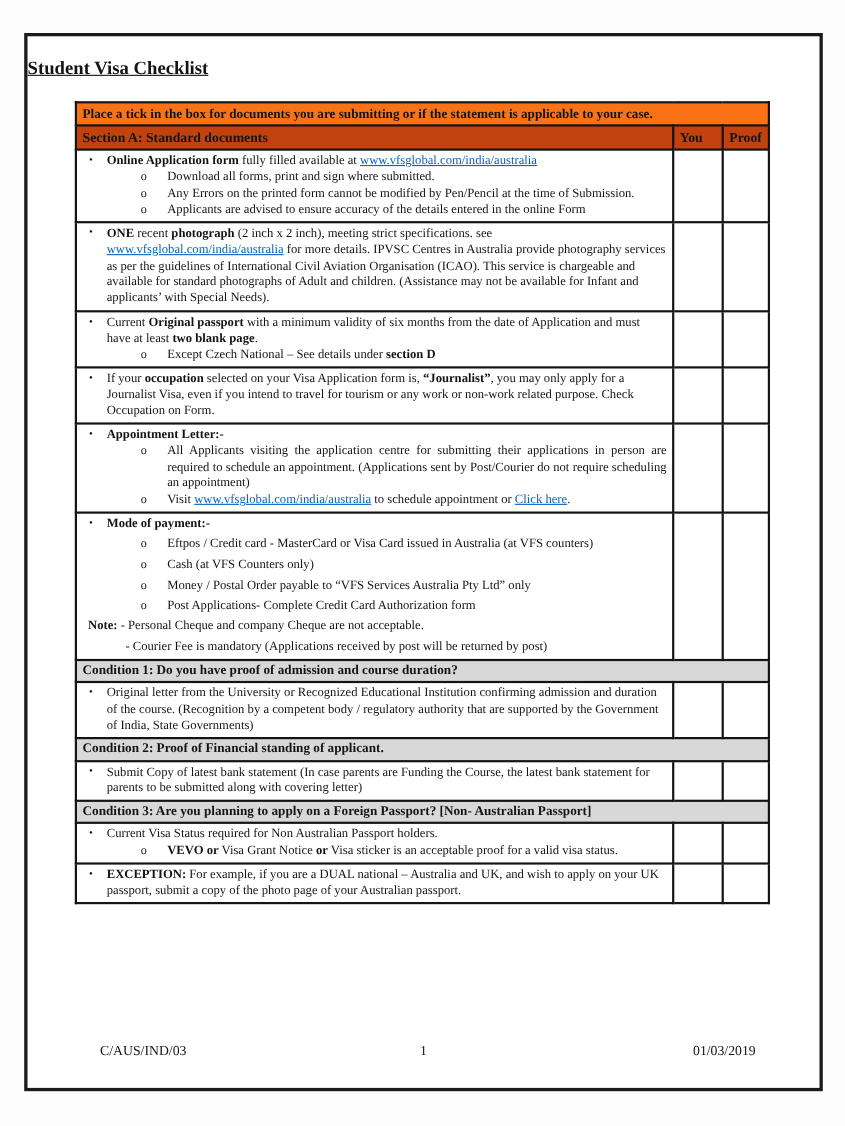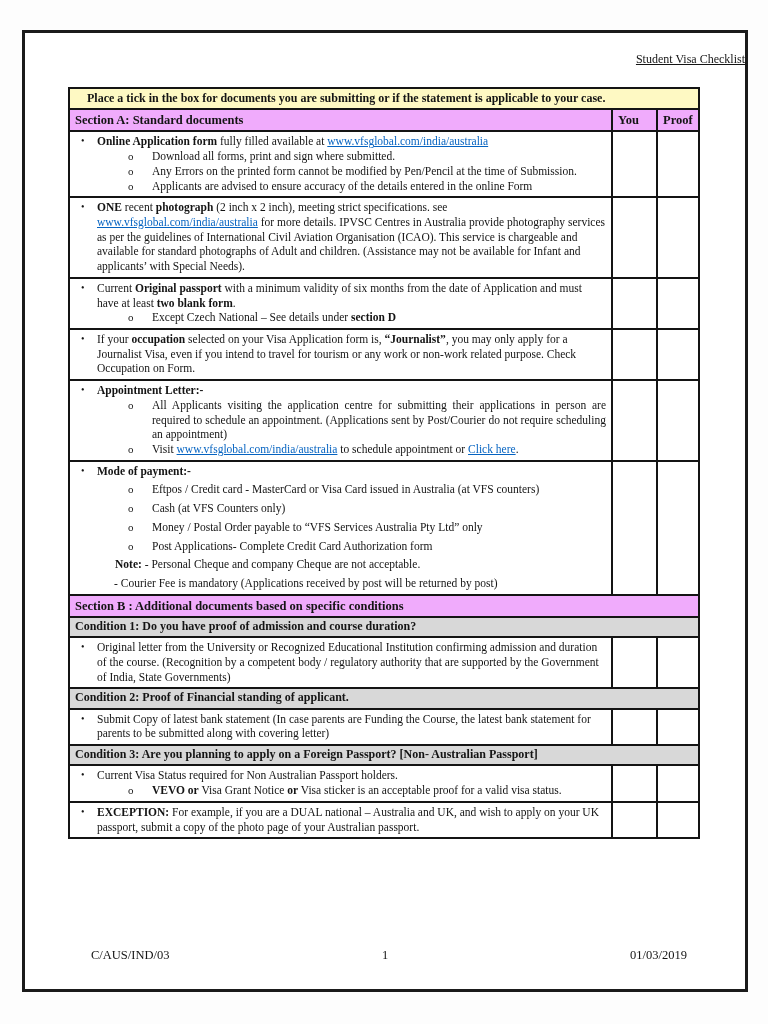--- a/index.html
+++ b/index.html
@@ -17,7 +17,7 @@
     margin:30px 28px 0; text-align:center; font-weight:bold; font-size:13px;
   }
   .title {
-    margin:19px 0 0; text-align:right; font-weight:normal; font-size:12px;
+    margin:19px 0 0; text-align:left; font-weight:bold; font-size:17px;
     text-decoration:underline;
   }
   .doc-table {

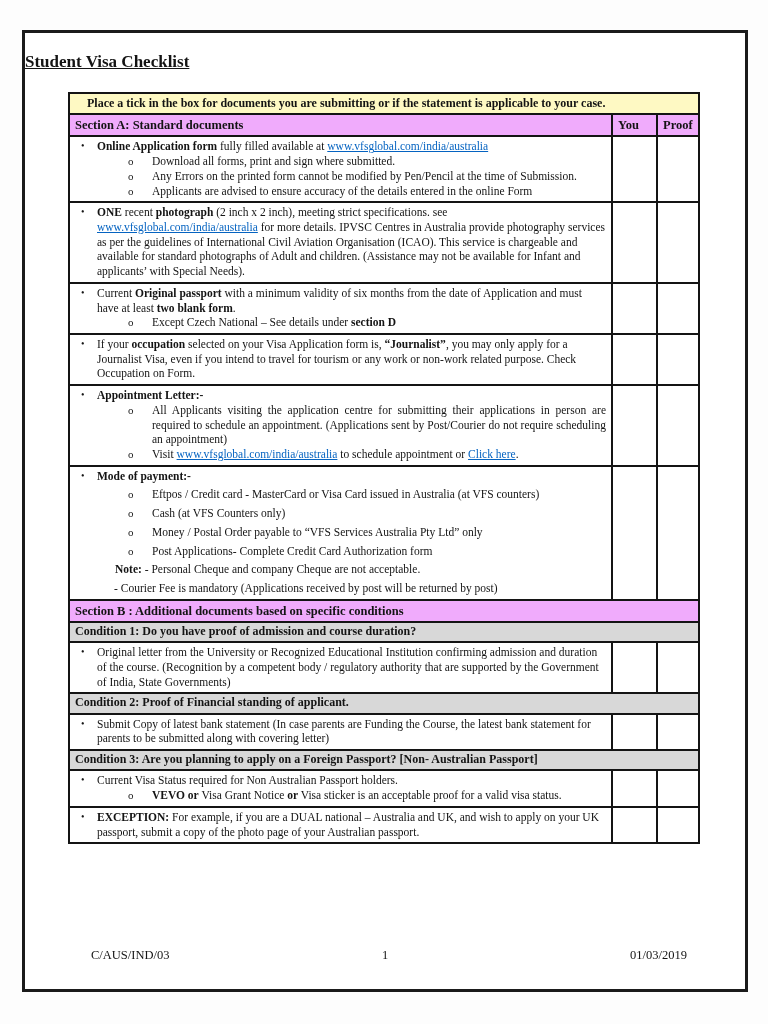--- a/index.html
+++ b/index.html
@@ -28,7 +28,7 @@
   .doc-table td { border:2px solid #141414; vertical-align:top; }
   .c-main { width:543px; } .c-you { width:45px; } .c-staff { width:42px; }
 
-  .instr td { background:#fef9c3; font-weight:bold; font-size:12px; padding:2px 17px;margin-left:47px; }
+  .instr td { background:#f97316; font-weight:bold; font-size:12px; padding:2px 5px;margin-left:47px; }
   .sec td   { background:#f0abfc; font-weight:bold; font-size:12.5px; padding:2px 5px; }
   .sec td.hdr { }
   .cond td  { background:#D8D8D8; font-weight:bold; font-size:12px; padding:1px 5px 2px; }

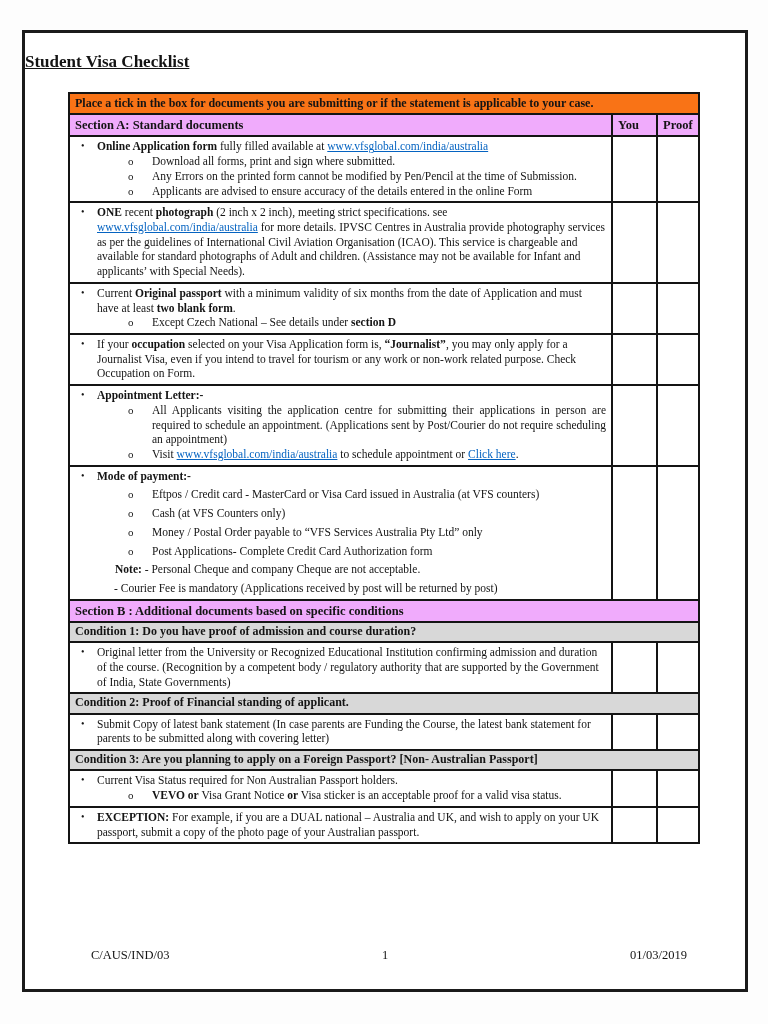--- a/index.html
+++ b/index.html
@@ -29,7 +29,7 @@
   .c-main { width:543px; } .c-you { width:45px; } .c-staff { width:42px; }
 
   .instr td { background:#f97316; font-weight:bold; font-size:12px; padding:2px 5px;margin-left:47px; }
-  .sec td   { background:#f0abfc; font-weight:bold; font-size:12.5px; padding:2px 5px; }
+  .sec td   { background:#c2410c; font-weight:bold; font-size:12.5px; padding:2px 5px; }
   .sec td.hdr { }
   .cond td  { background:#D8D8D8; font-weight:bold; font-size:12px; padding:1px 5px 2px; }
 

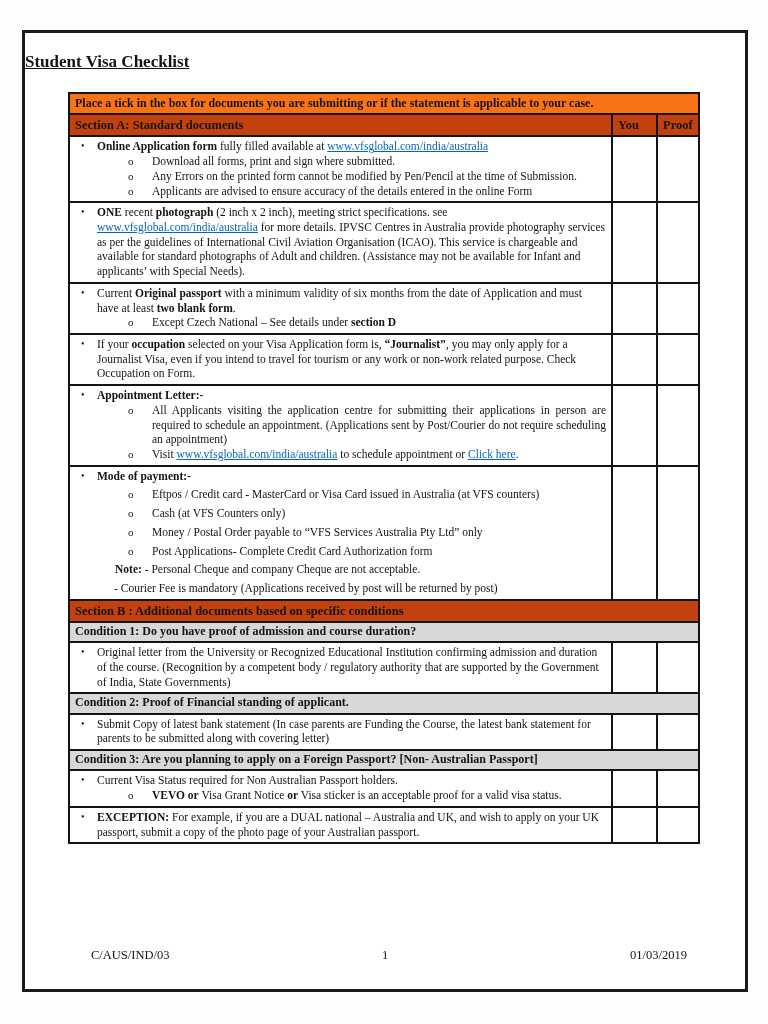--- a/index.html
+++ b/index.html
@@ -97,7 +97,7 @@
 
         <tr class="crow">
           <td class="content">
-              <div class="line b1"><span class="blt">•</span><span class="txt">Current <b>Original passport</b> with a minimum validity of six months from the date of Application and must have at least <b>two blank form</b>.</span></div>
+              <div class="line b1"><span class="blt">•</span><span class="txt">Current <b>Original passport</b> with a minimum validity of six months from the date of Application and must have at least <b>two blank page</b>.</span></div>
               <div class="line b2"><span class="blt">o</span><span class="txt">Except Czech National – See details under <b>section D</b></span></div>
             </td>
           <td class="tick"></td>

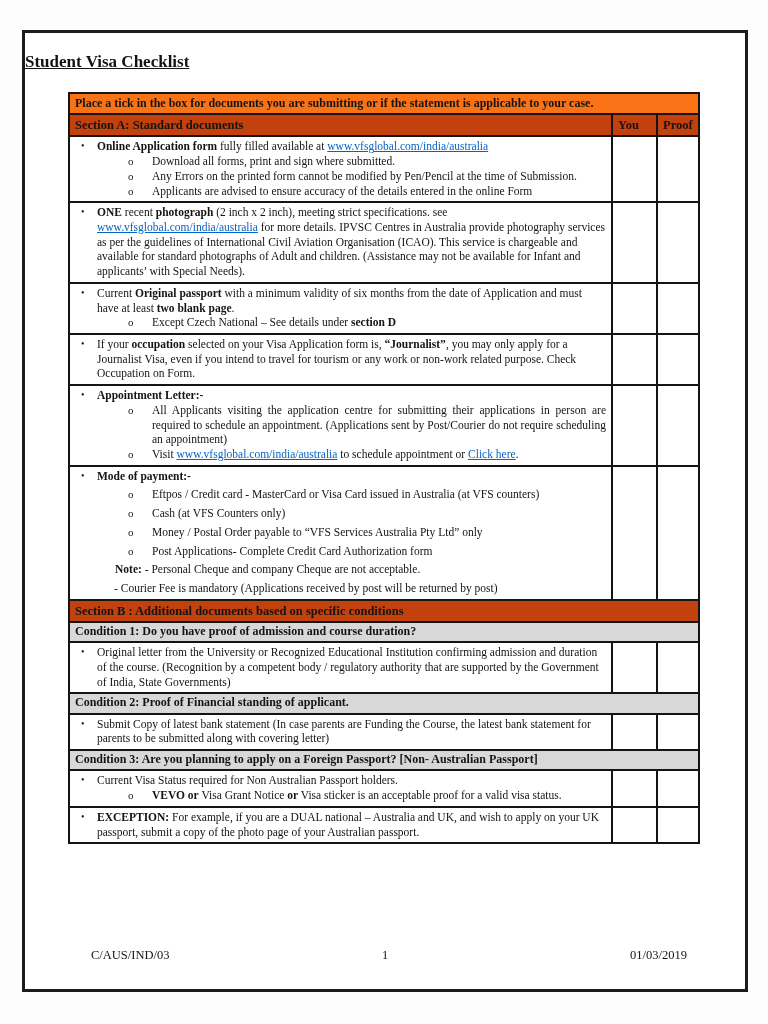--- a/index.html
+++ b/index.html
@@ -38,7 +38,7 @@
   .line .blt { position:absolute; top:0; }
   .b1 { padding-left:27px; } .b1 .blt { left:11px; font-size:10px; top:1px; }
   .b2 { padding-left:82px; } .b2 .blt { left:58px; font-size:11px; }
-  .p1 { padding-left:45px; }
+  .p1 { padding-left:10px; }
   .p2 { padding-left:44px; }
   .just { text-align:justify; }
   .spaced .line + .line { margin-top:4px; }

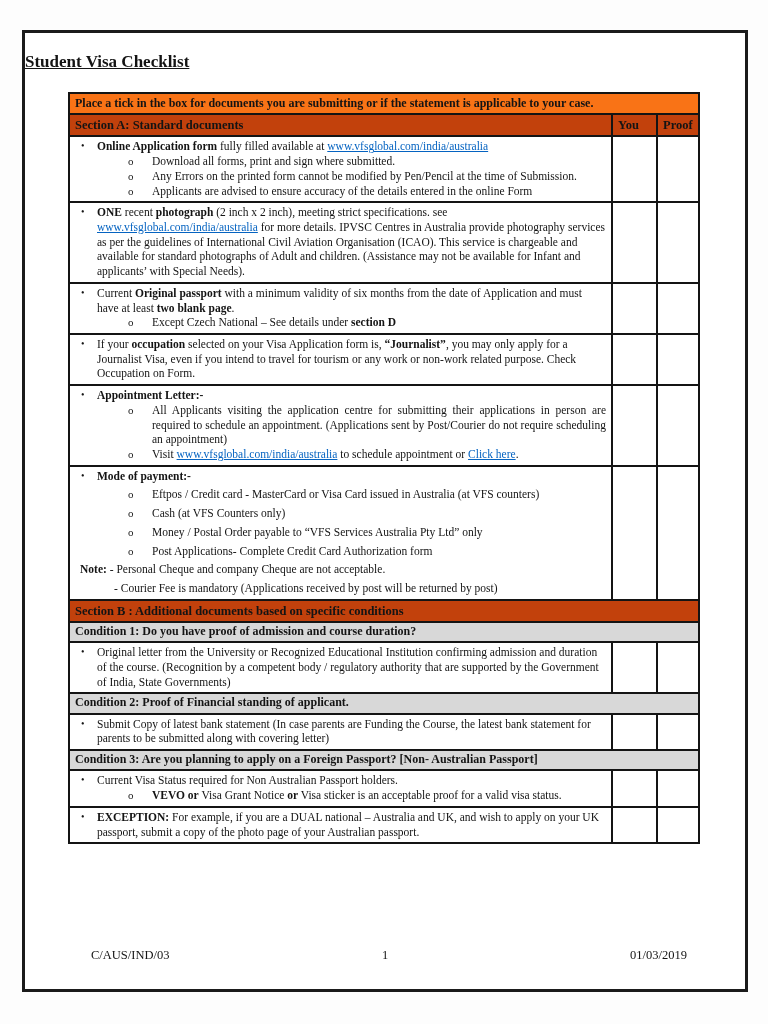--- a/index.html
+++ b/index.html
@@ -136,9 +136,6 @@
           <td class="tick"></td>
         </tr>
 
-        <tr class="sec">
-          <td colspan="3">Section B : Additional documents based on specific conditions</td>
-        </tr>
 
         <tr class="cond">
           <td colspan="3">Condition 1: Do you have proof of admission and course duration?</td>

